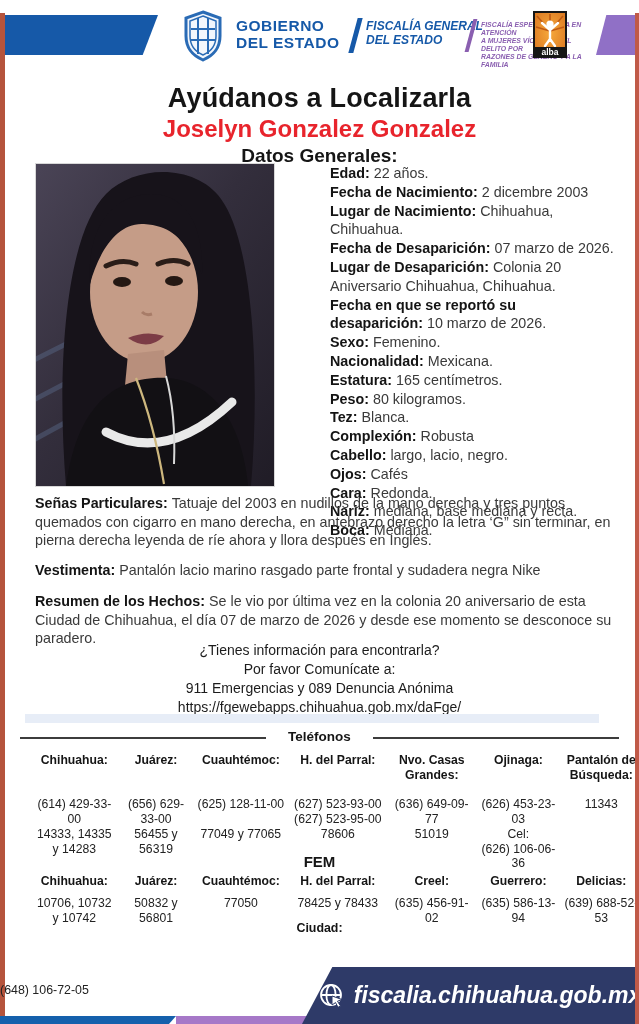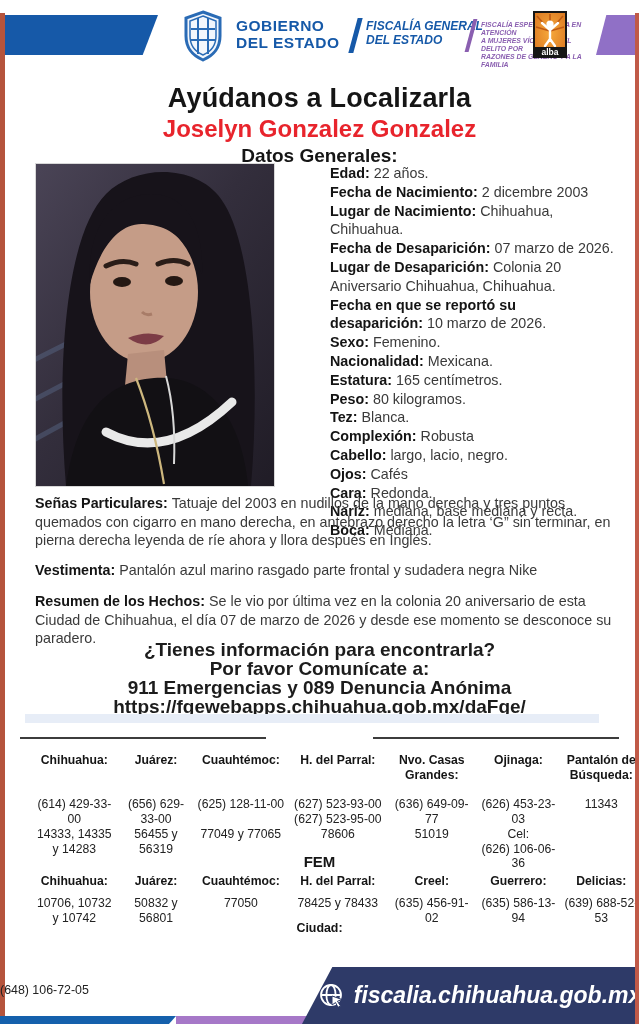--- a/index.html
+++ b/index.html
@@ -183,7 +183,7 @@
     <b>Señas Particulares:</b><span>Tatuaje del 2003 en nudillos de la mano derecha y tres puntos quemados con cigarro en mano derecha, en antebrazo derecho la letra ‘G” sin terminar, en pierna derecha leyenda de ríe ahora y llora después en Inglés.</span>
   </div>
   <div class="para" style="top:561px">
-    <b>Vestimenta:</b><span>Pantalón azul marino rasgado parte frontal y sudadera negra Nike</span>
+    <b>Vestimenta:</b><span>Pantalón lacio marino rasgado parte frontal y sudadera negra Nike</span>
   </div>
   <div class="para" style="top:592px">
     <b>Resumen de los Hechos:</b><span>Se le vio por última vez en la colonia 20 aniversario de esta Ciudad de Chihuahua, el día 07 de marzo de 2026 y desde ese momento se desconoce su paradero.</span>

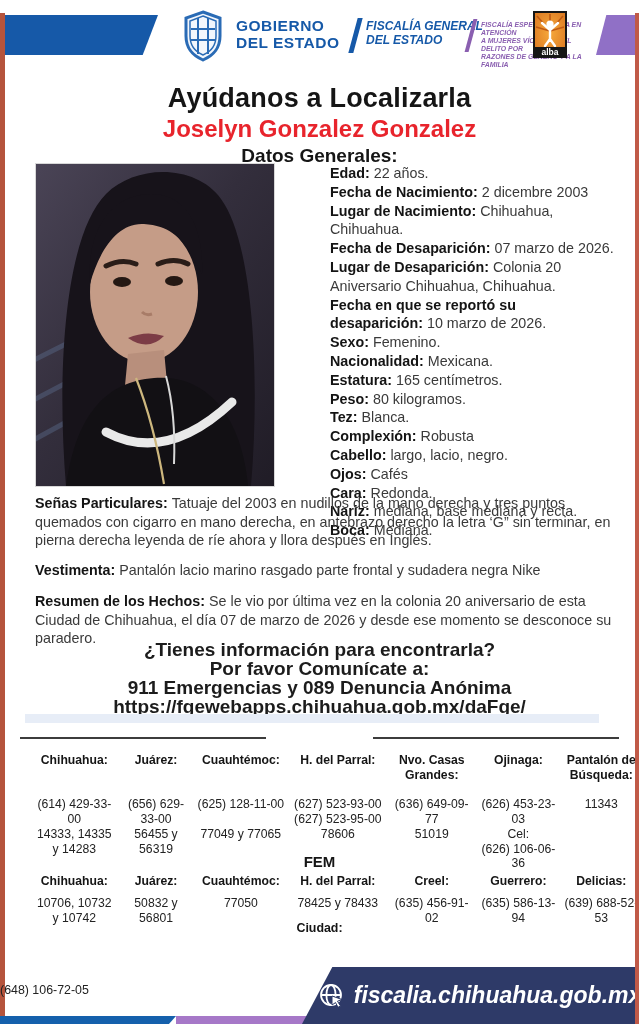--- a/index.html
+++ b/index.html
@@ -42,7 +42,7 @@
   .para { position:absolute; left:35px; width:580px; font-size:14.3px; line-height:18.6px; color:#3a3a3a; }
 
   
-  .contact { position:absolute; left:0; width:100%; text-align:center; font-size:19px; font-weight:bold; line-height:18.5px; color:#1c1c1c; }
+  .contact { position:absolute; left:0; width:100%; text-align:center; font-size:14px; font-weight:normal; line-height:18.5px; color:#1c1c1c; }
 
   .lightbar { position:absolute; left:25px; top:714px; width:574px; height:9px; background:#e7edf7; }
 

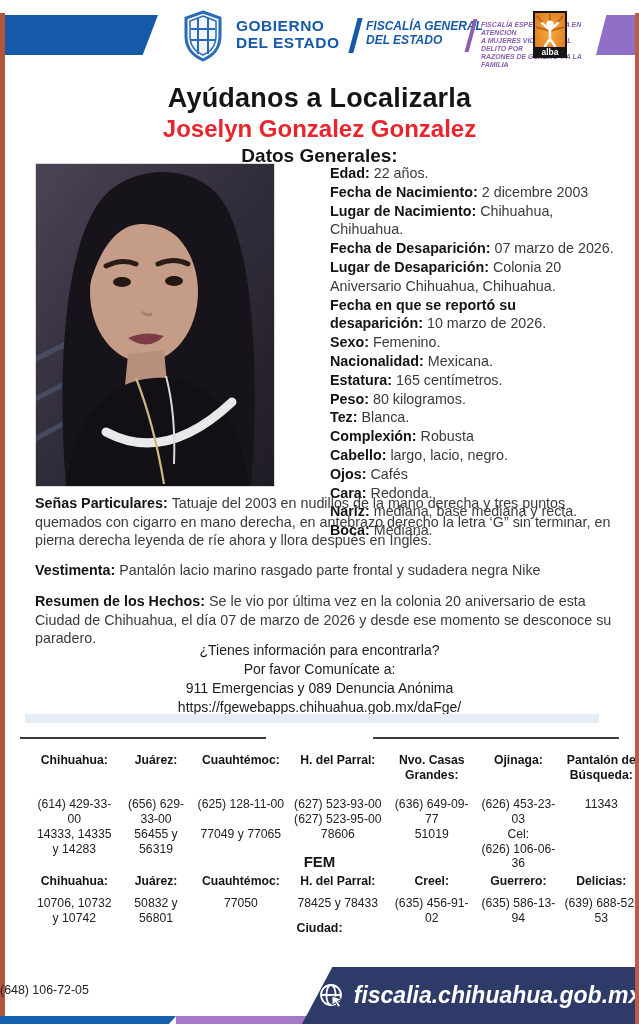--- a/index.html
+++ b/index.html
@@ -196,6 +196,7 @@
 
   <div class="lightbar"></div>
 
+  <div class="tel-title">Teléfonos</div>
   <div class="rule l"></div>
   <div class="rule r"></div>
 

